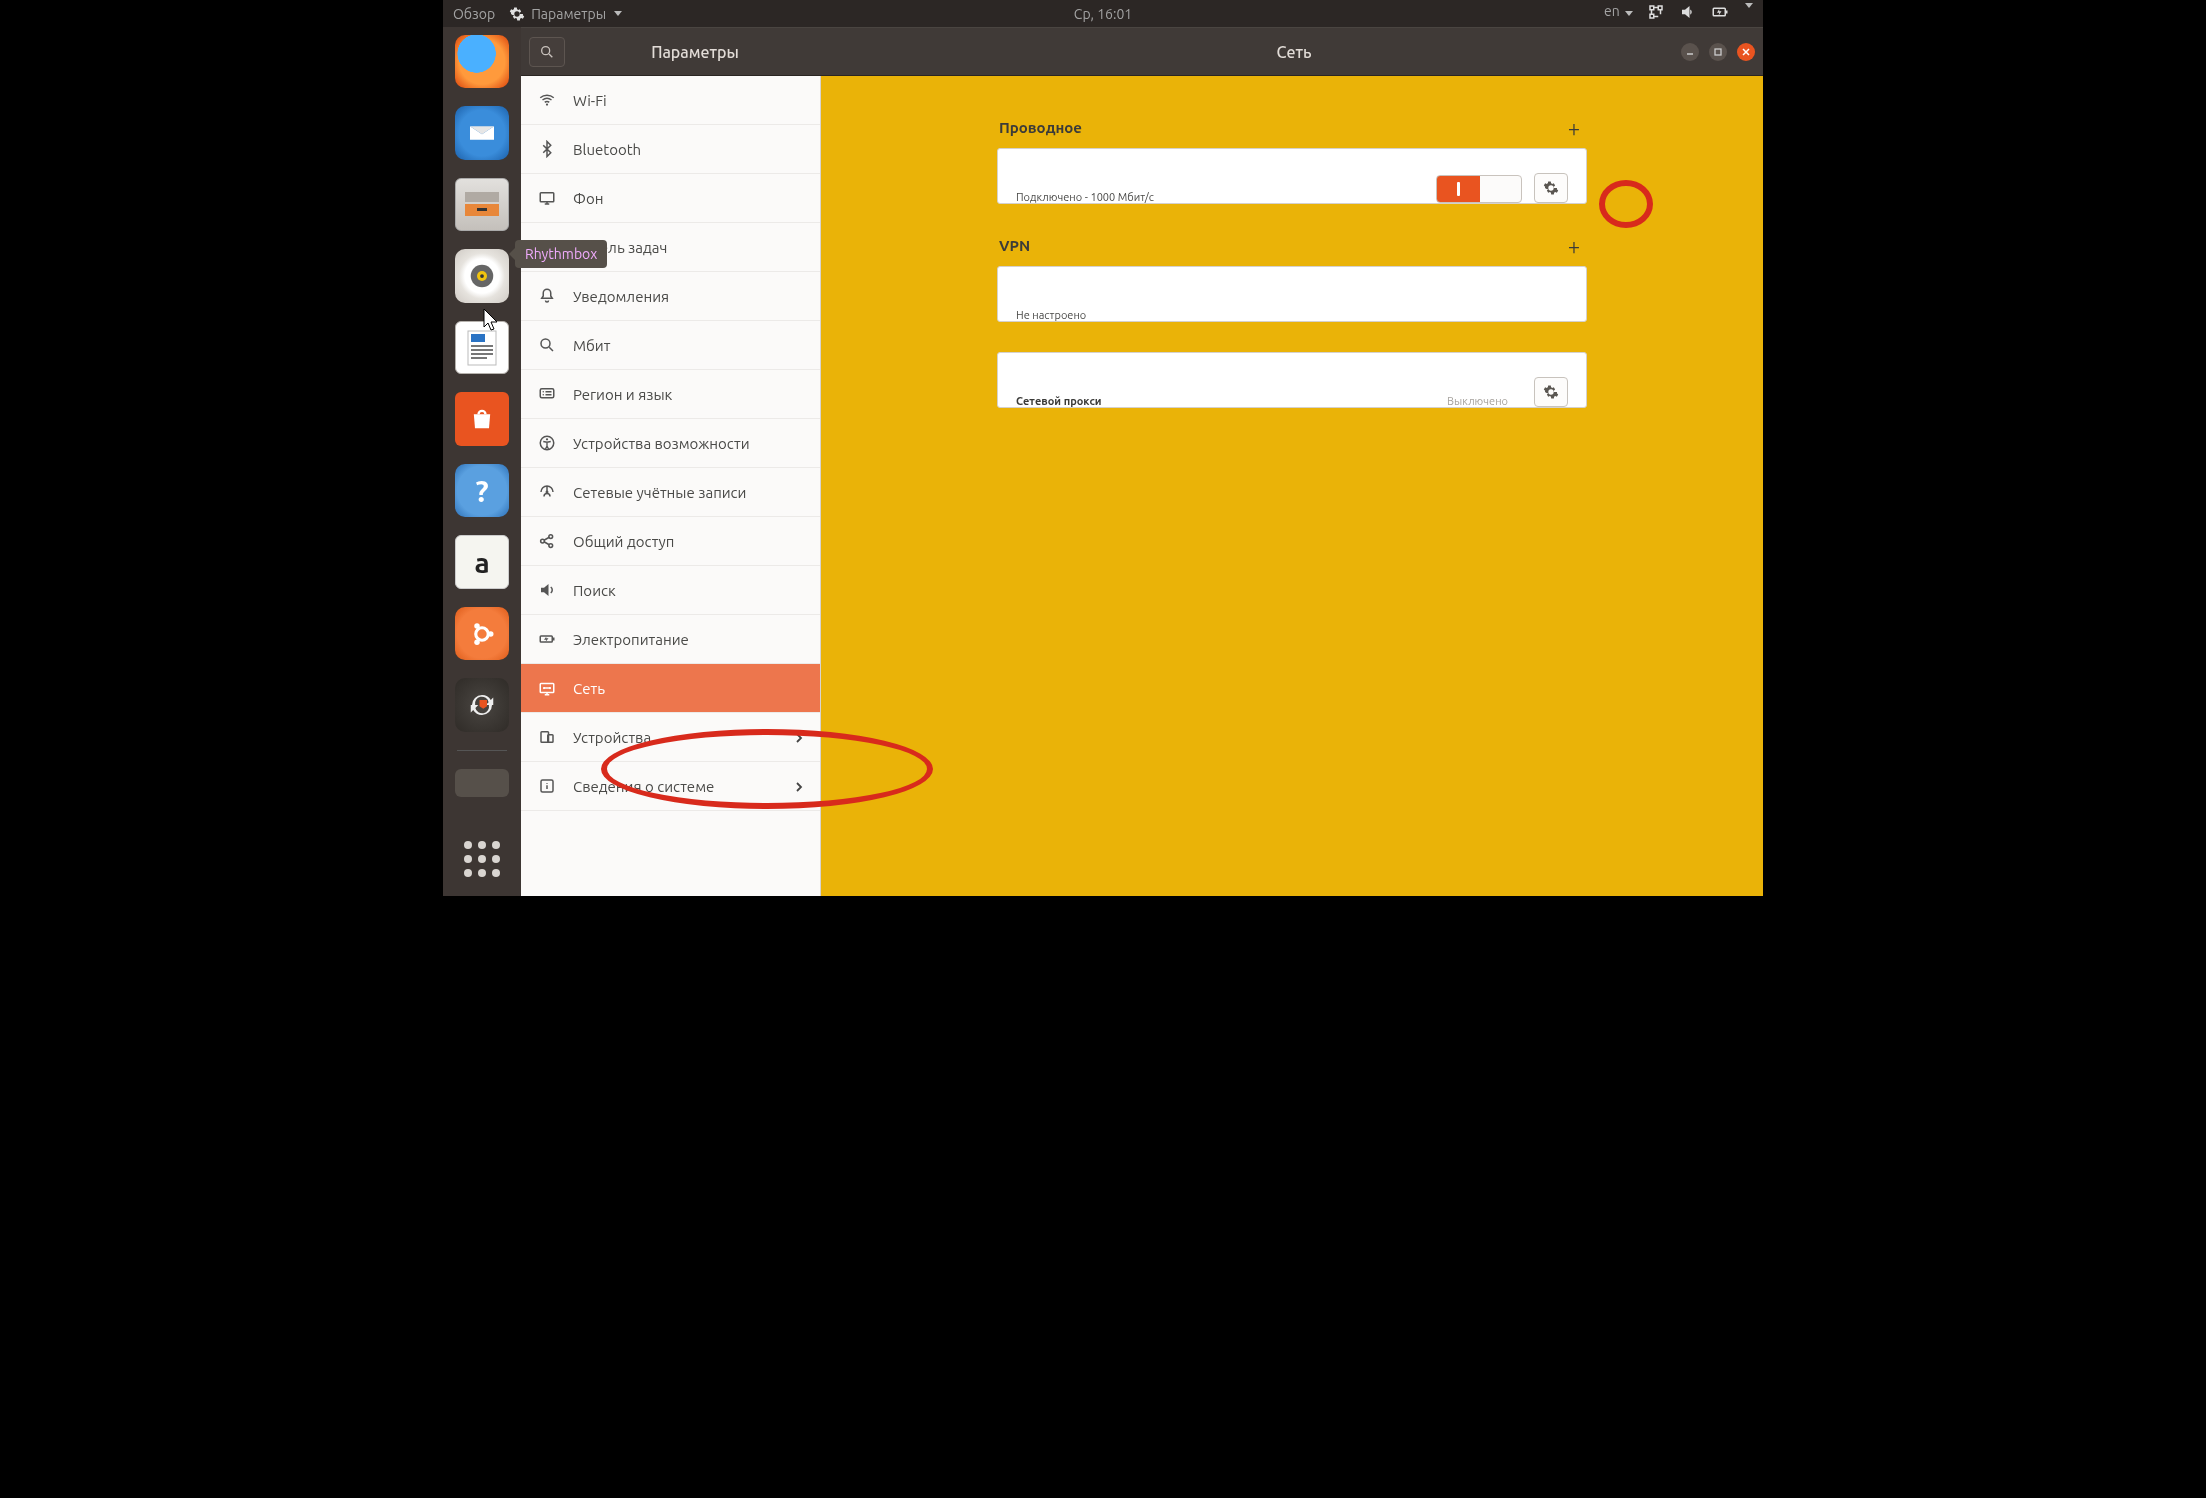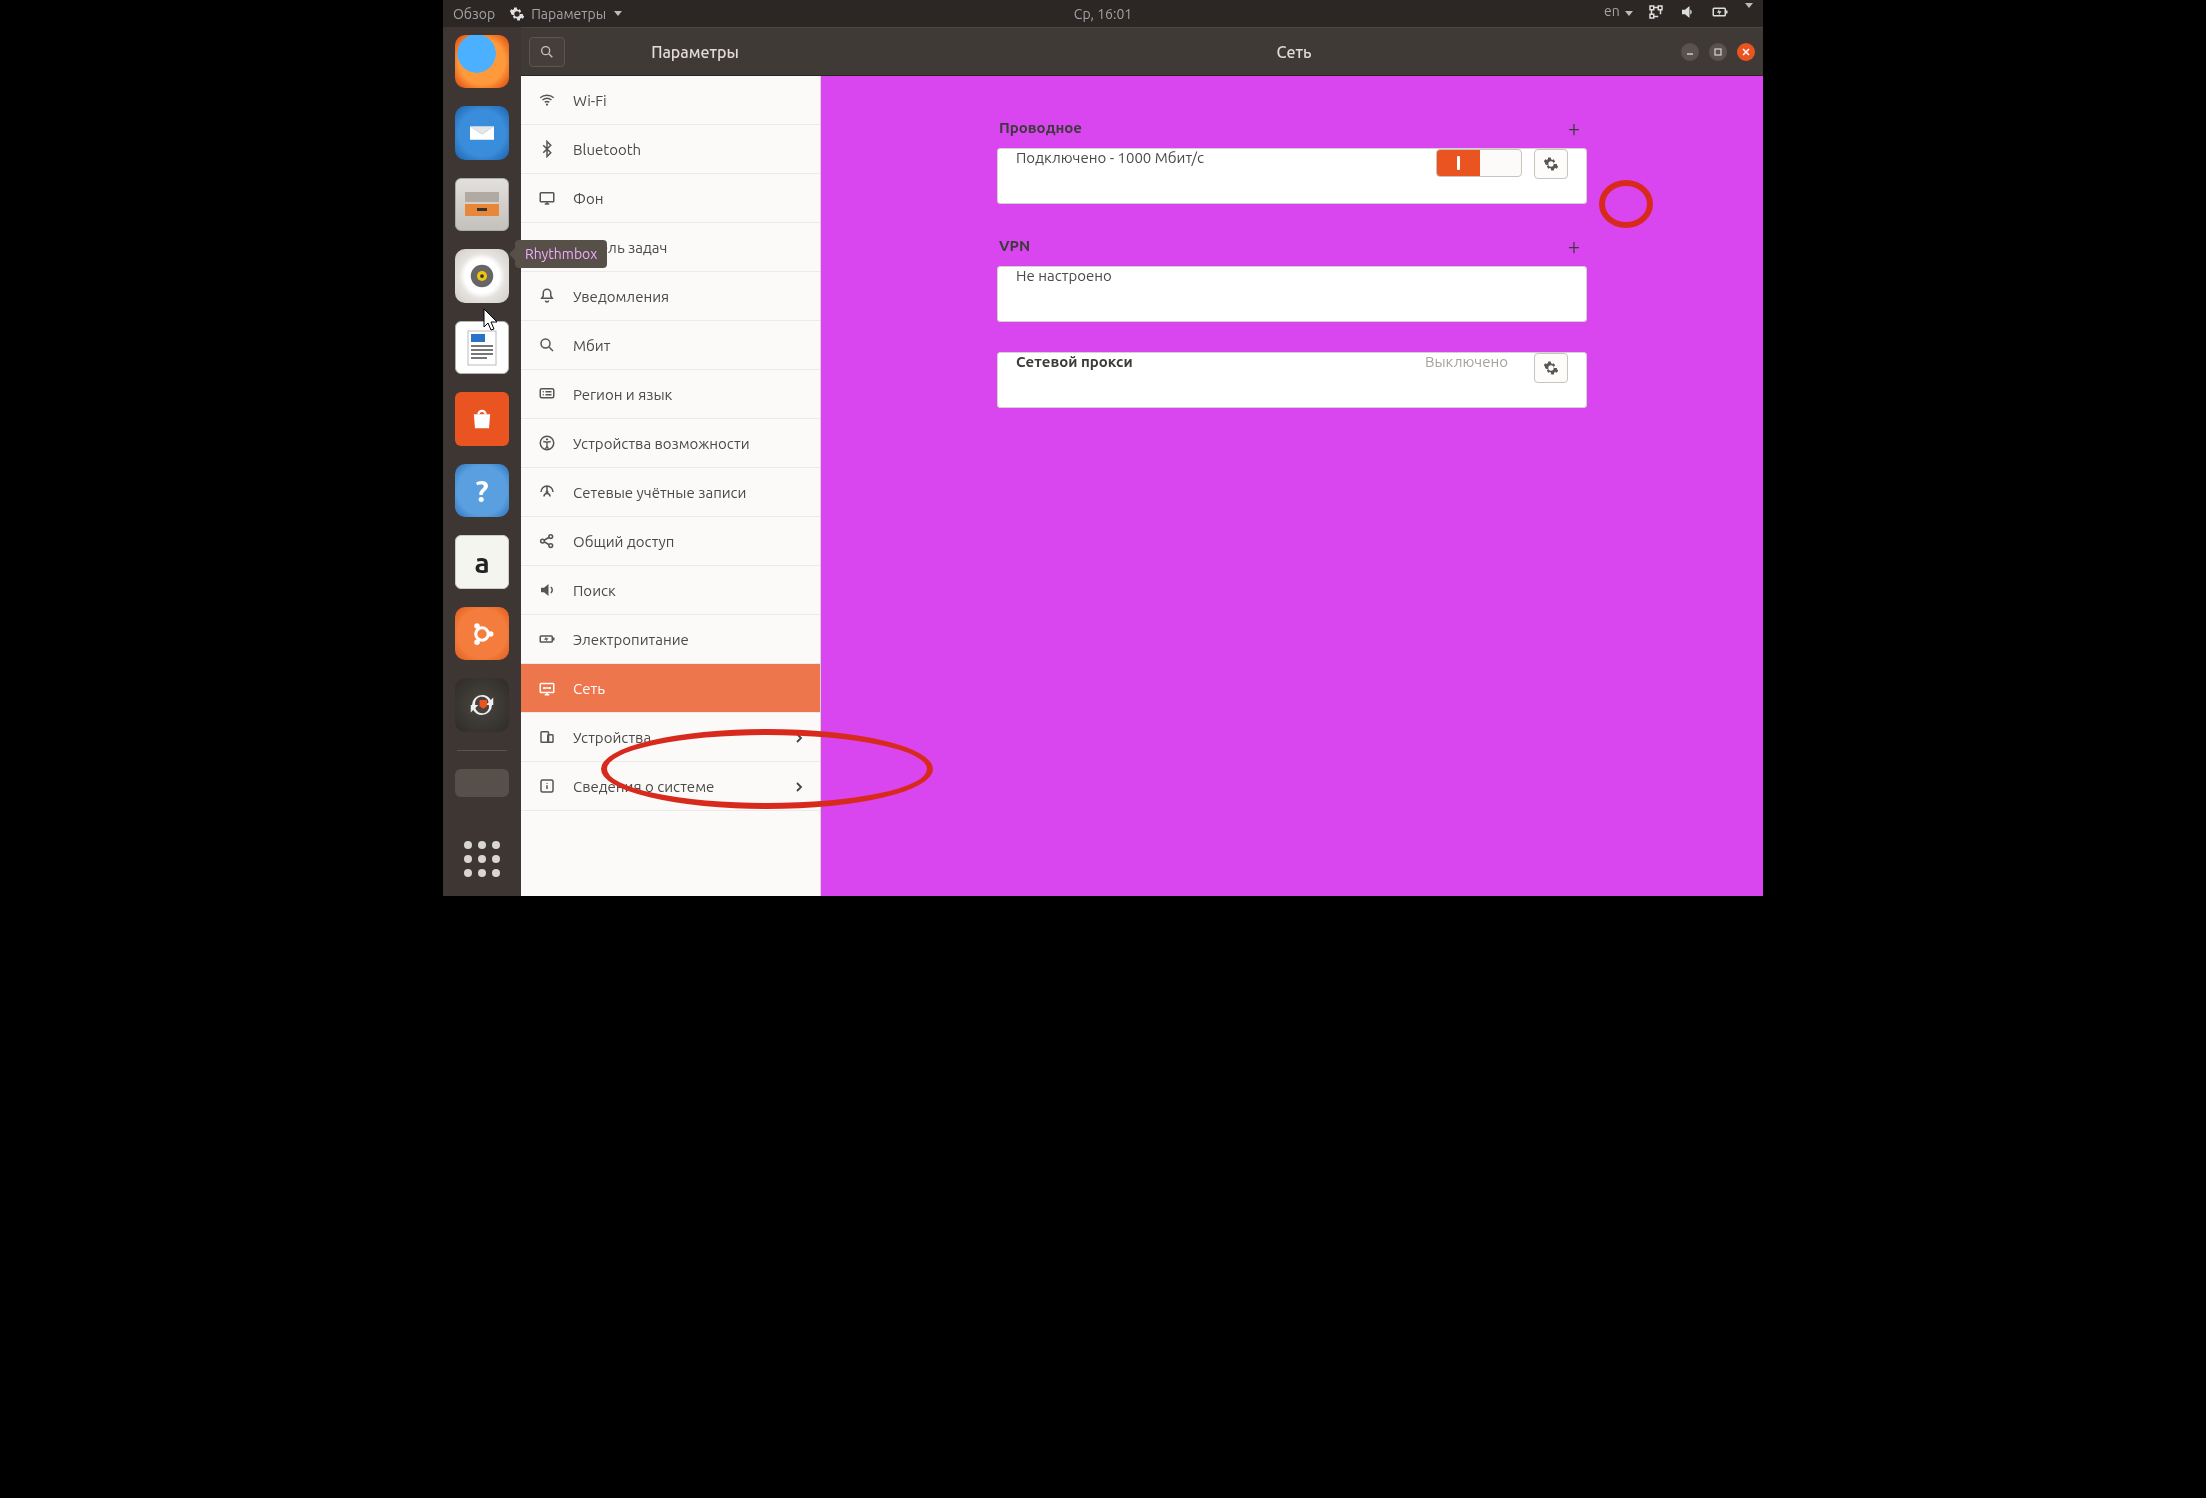--- a/index.html
+++ b/index.html
@@ -54,7 +54,7 @@
   .sidebar-item .chev { margin-left: auto; }
   .sidebar-item .chev svg { width: 10px; height: 10px; }
   
-  .content { flex: 1; background: #d946ef; padding: 40px 0; overflow-y: auto; }
+  .content { flex: 1; background: #eab308; padding: 40px 0; overflow-y: auto; }
   .content-inner { width: 590px; margin: 0 auto; }
   
   .section { margin-bottom: 30px; }

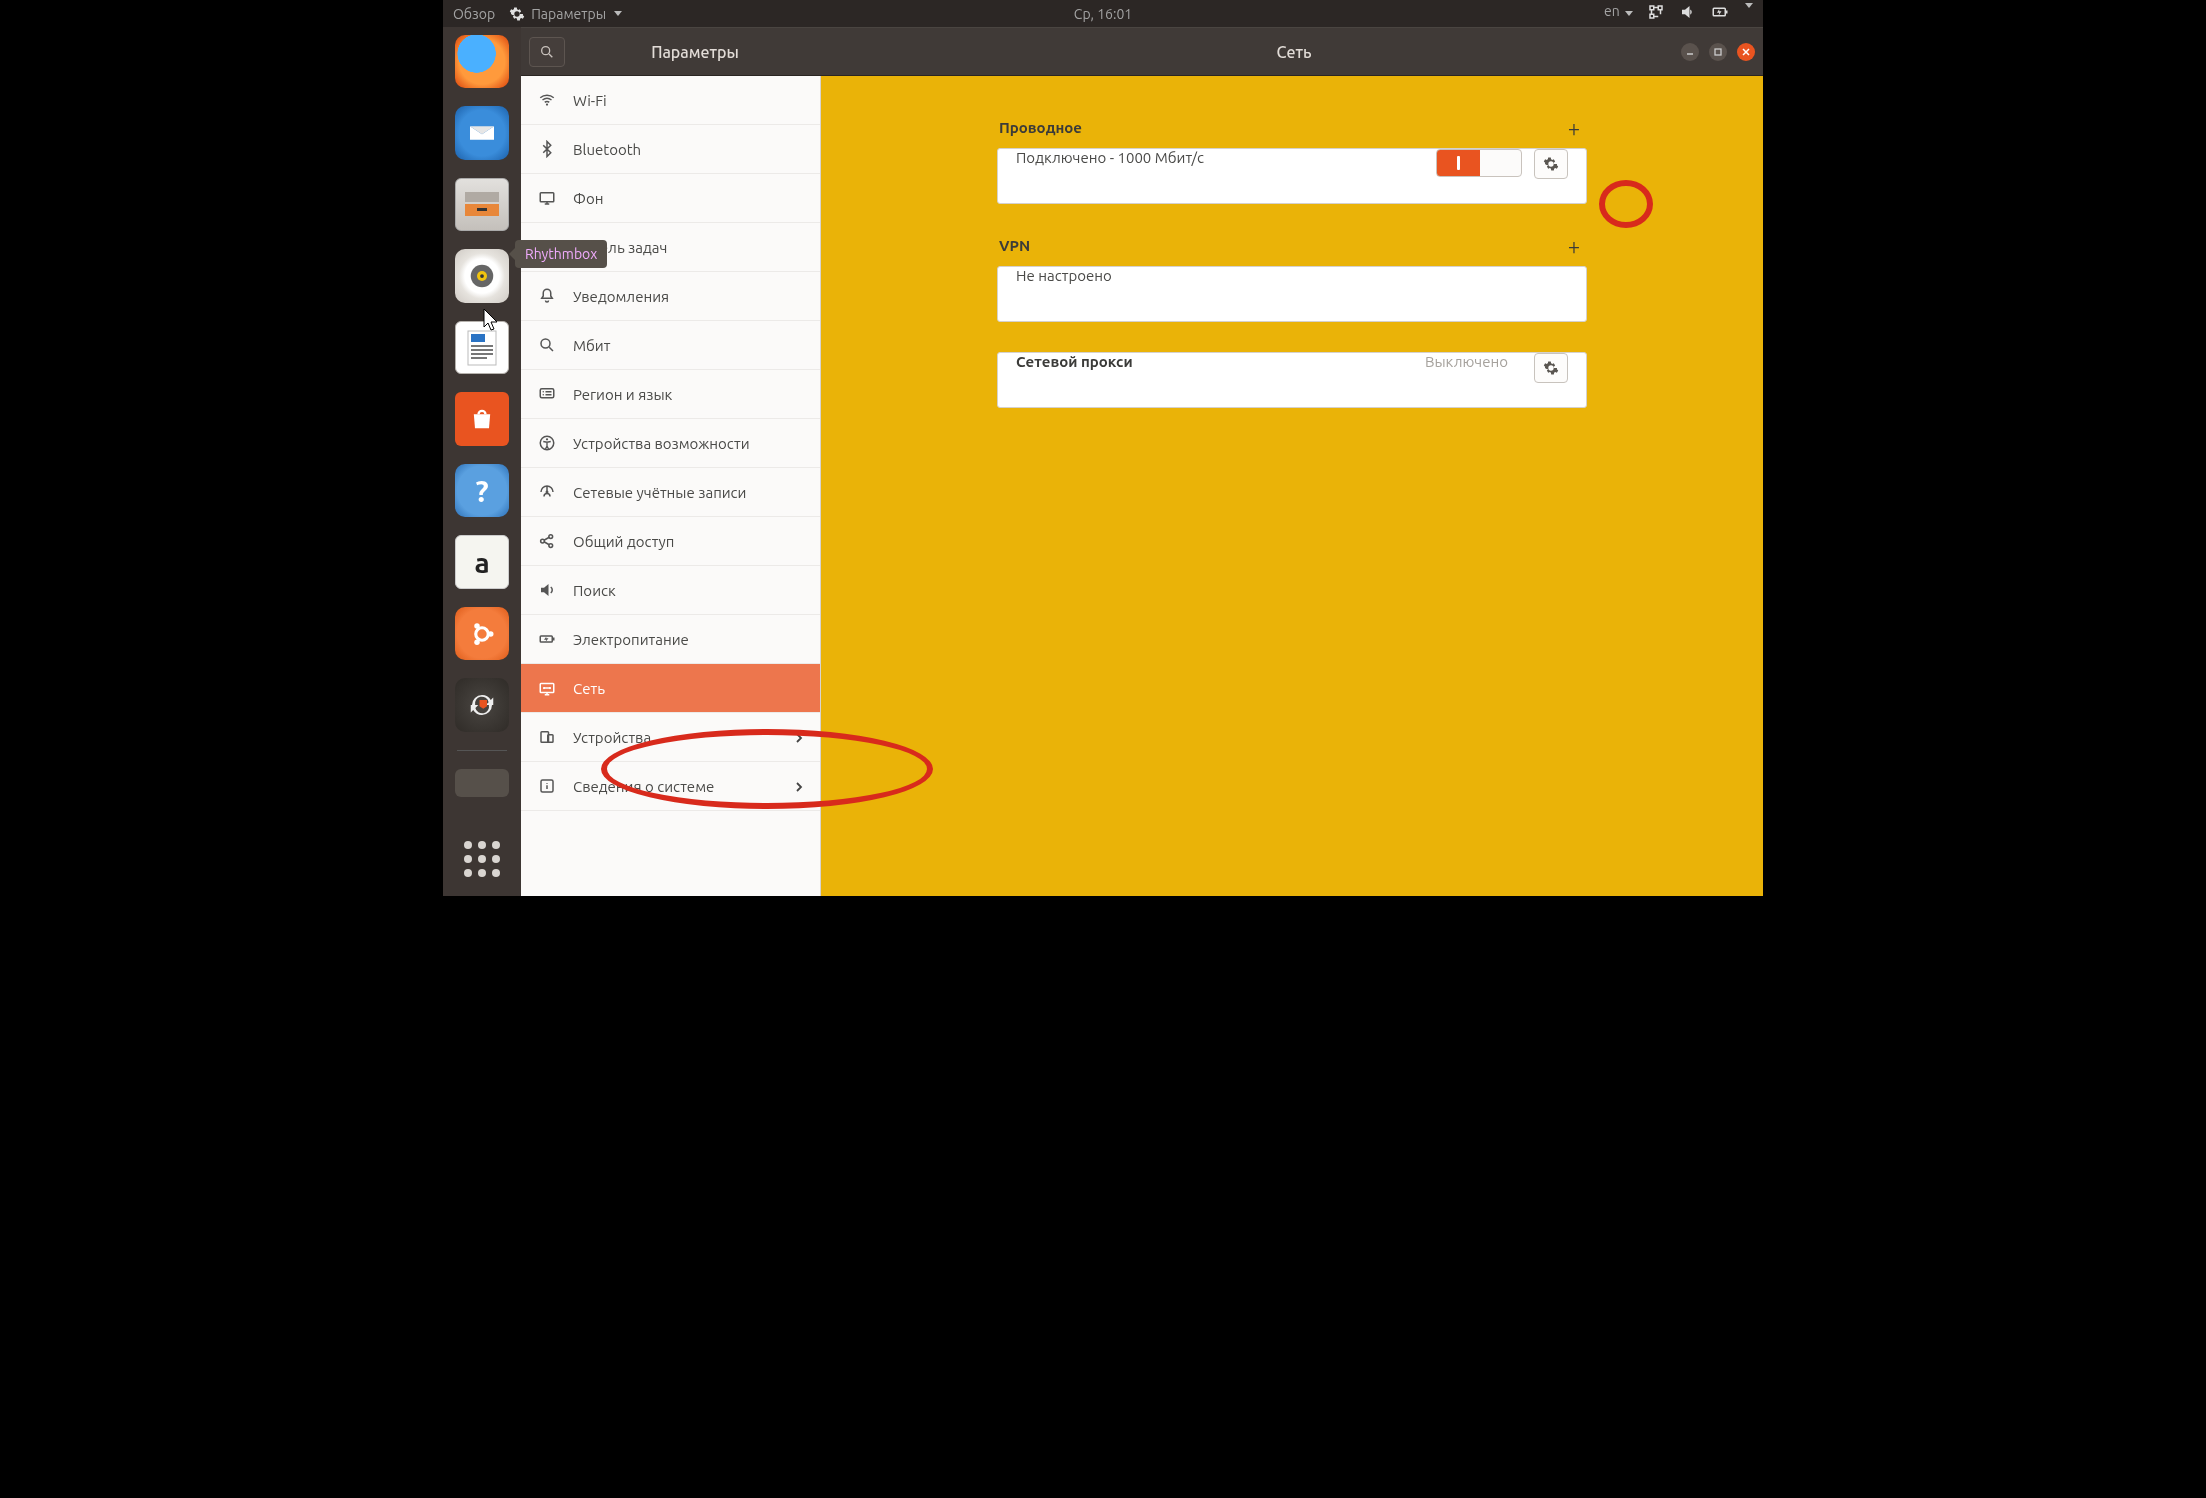--- a/index.html
+++ b/index.html
@@ -61,7 +61,7 @@
   .section-head { display: flex; align-items: center; justify-content: space-between; padding: 0 2px 10px 2px; color: #3b3b39; font-size: 15px; font-weight: 600; }
   .section-head .add { width: 22px; height: 22px; display: flex; align-items: center; justify-content: center; cursor: pointer; font-size: 22px; color: #3b3b39; font-weight: 300; }
   .card { background: #fff; border: 1px solid #d5d1cd; border-radius: 3px; }
-  .row { display: flex; align-items: flex-start; height: 54px; padding: 0 18px; color: #4a4a48; font-size: 15px; }
+  .row { display: flex; align-items: flex-end; height: 54px; padding: 0 18px; color: #4a4a48; font-size: 11px; }
   .row .label { flex: 1; }
   .row .label.bold { font-weight: 600; color: #3b3b39; }
   .row .status { color: #a6a29d; margin-right: 14px; }

